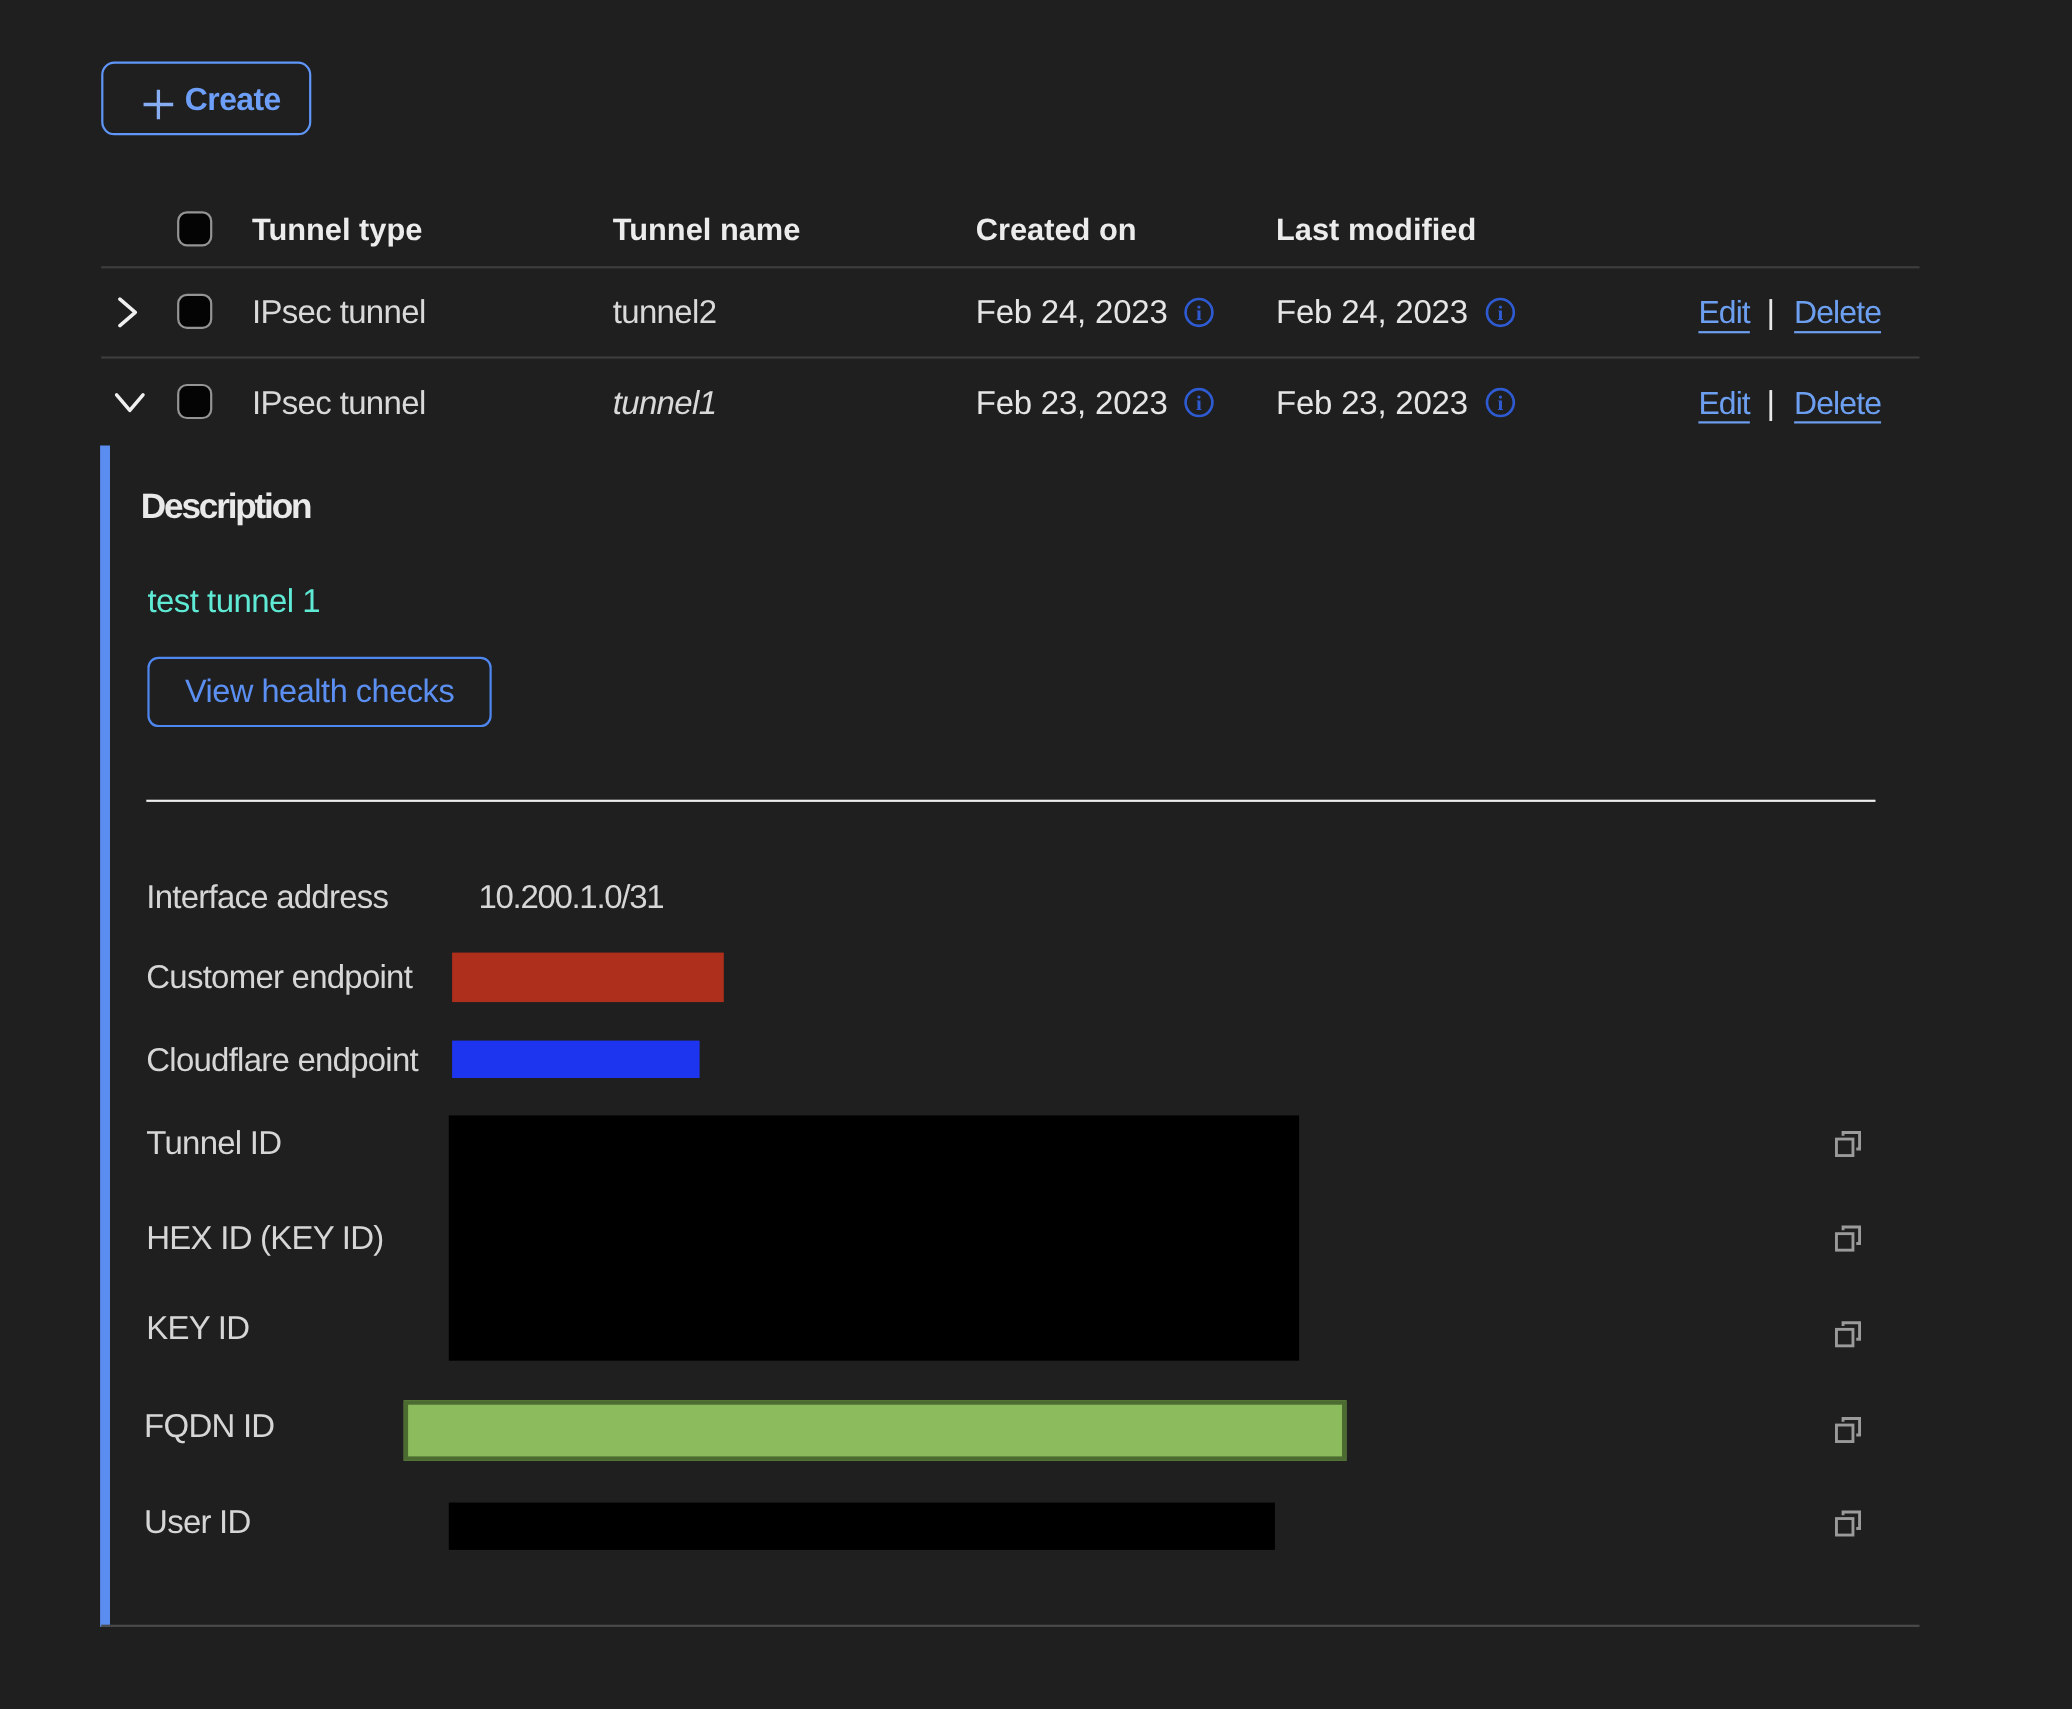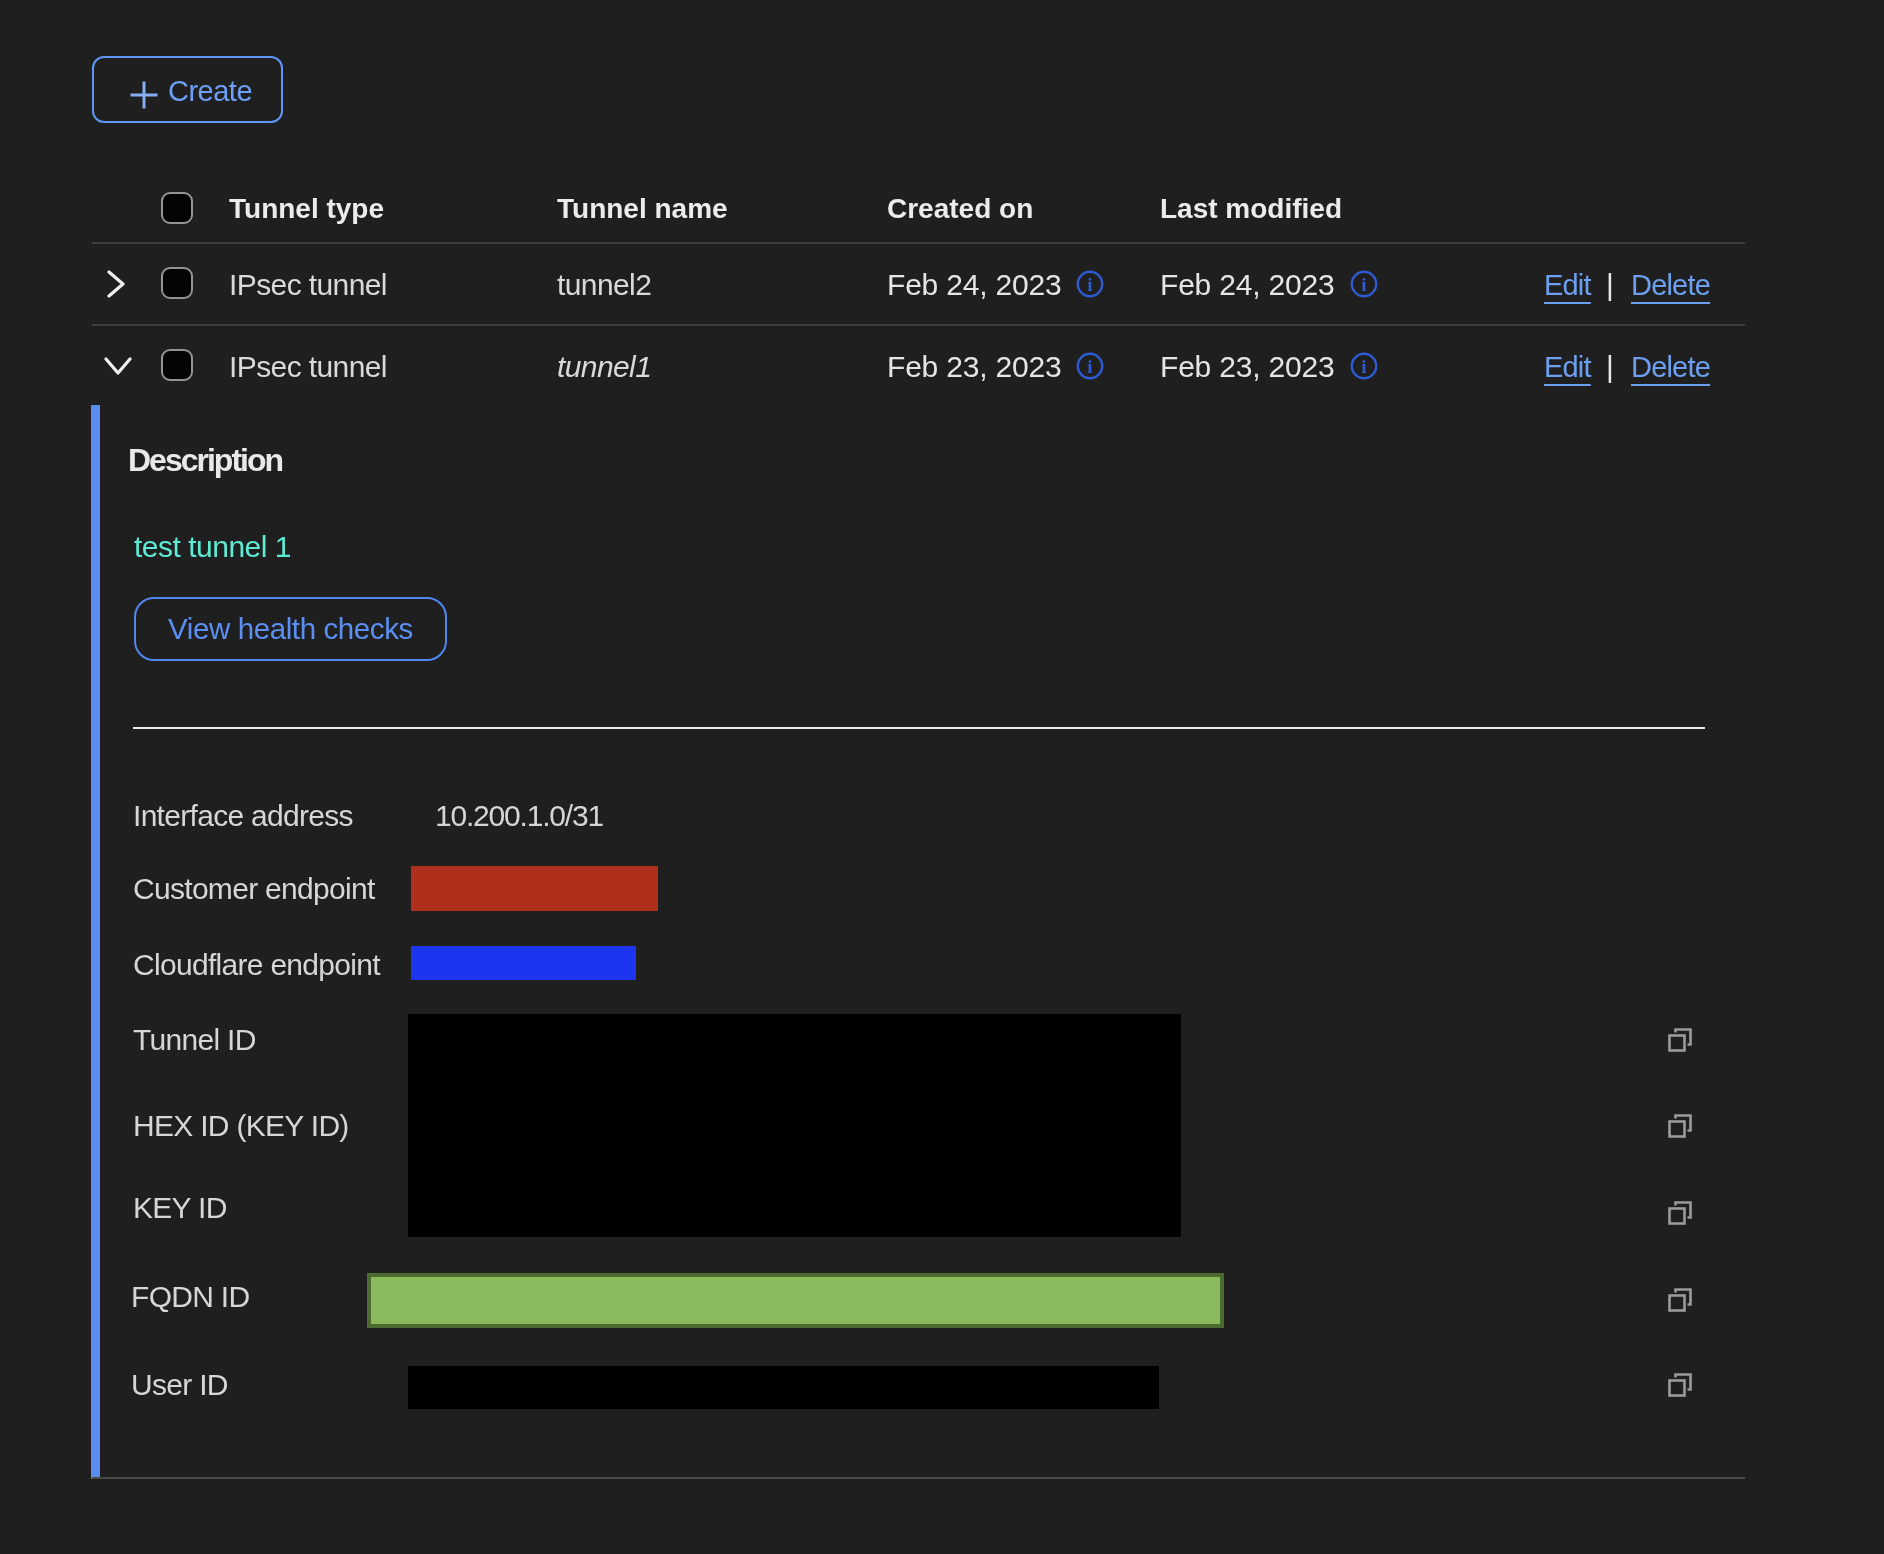--- a/index.html
+++ b/index.html
@@ -25,7 +25,7 @@
     <svg class="abs" style="left:36px; top:23px;" width="28" height="28" viewBox="0 0 28 28">
       <path d="M14 0.5 V27.5 M0.5 14 H27.5" stroke="#87aef3" stroke-width="3" fill="none"></path>
     </svg>
-    <span class="txt" style="left:74px; top:15px; font-size:29px; color:#6d9ff8; letter-spacing:-0.5px;">Create</span>
+    <span class="txt" style="left:74px; top:15px; font-size:29px; color:#6d9ff8; letter-spacing:-0.5px;font-weight:bold;">Create</span>
   </div>
 
   <div class="checkbox" style="left:161px; top:192px;"></div>

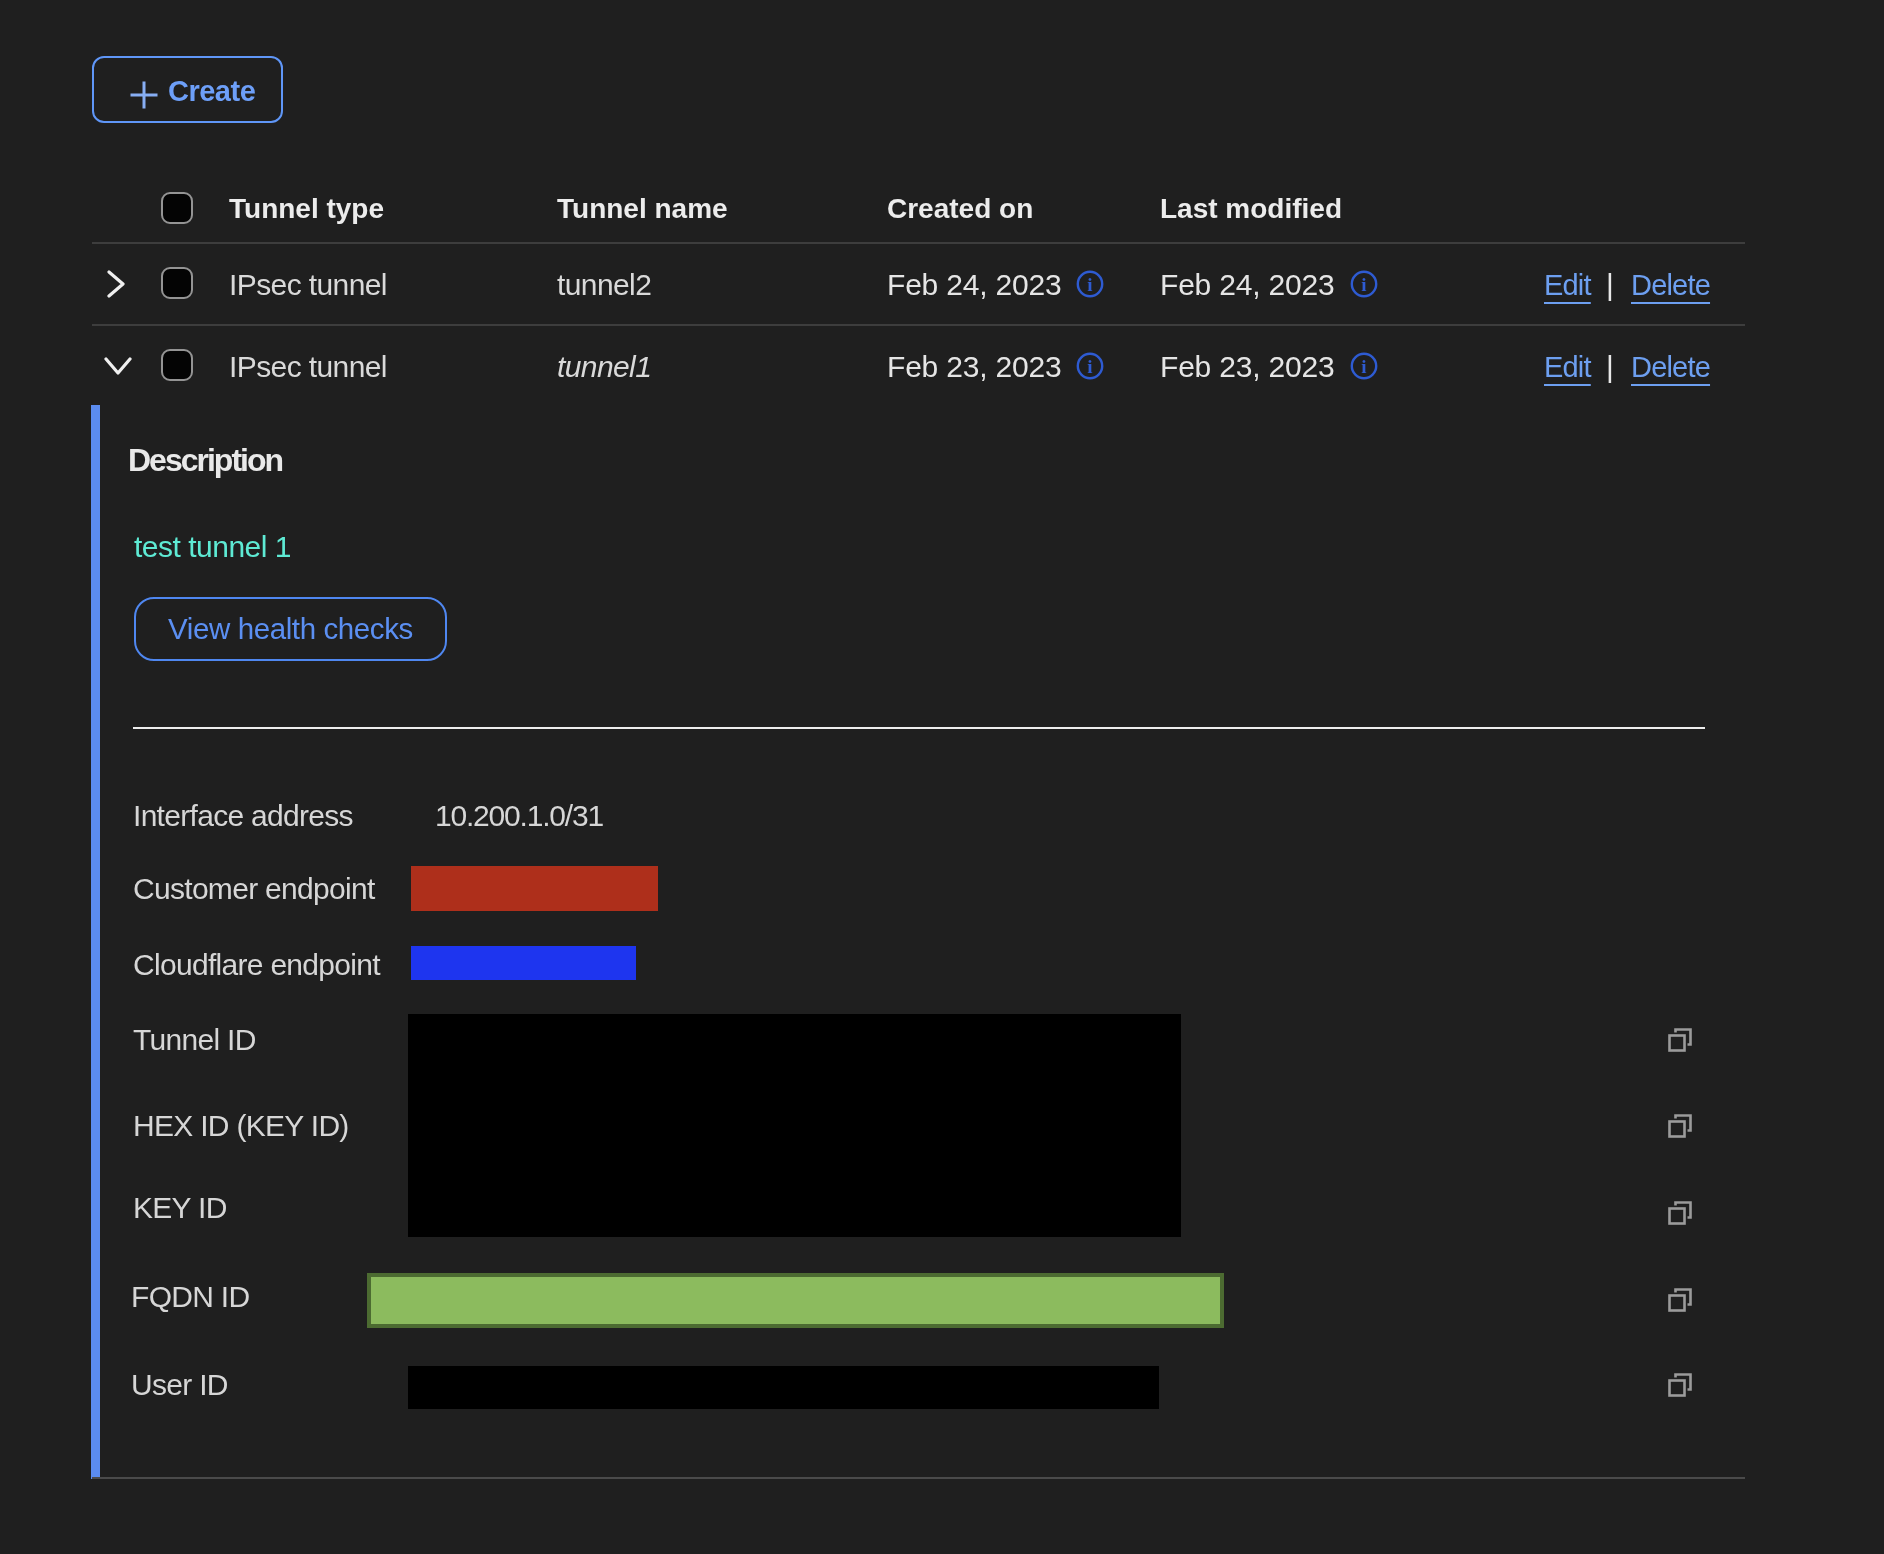--- a/index.html
+++ b/index.html
@@ -81,7 +81,7 @@
   <span class="txt" style="left:128px; top:442px; font-size:32px; font-weight:700; color:#e9e9e9; letter-spacing:-2px;">Description</span>
   <span class="txt" style="left:134px; top:529px; font-size:30px; color:#5eead4; letter-spacing:-0.5px;">test tunnel 1</span>
 
-  <div class="abs" style="left:134px; top:597px; width:313px; height:64px; border:2.5px solid #4f87f0; border-radius:20px; display:flex; align-items:center; justify-content:center;">
+  <div class="abs" style="left:134px; top:597px; width:313px; height:64px; border:2.5px solid #4f87f0; border-radius:10px; display:flex; align-items:center; justify-content:center;">
     <span style="font-size:29.5px; color:#5b8ff2; letter-spacing:-0.4px;">View health checks</span>
   </div>
 

